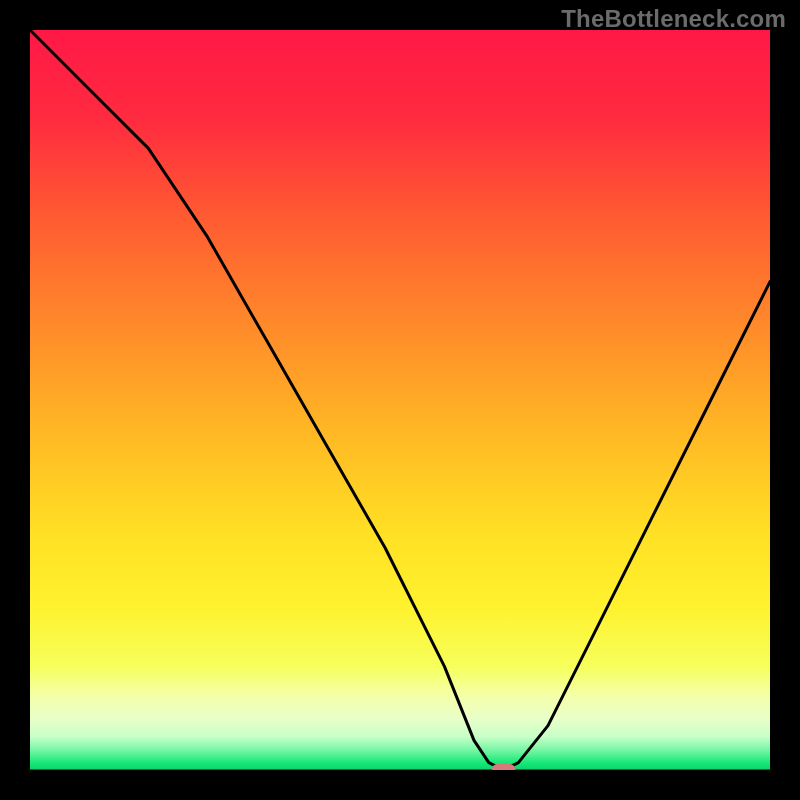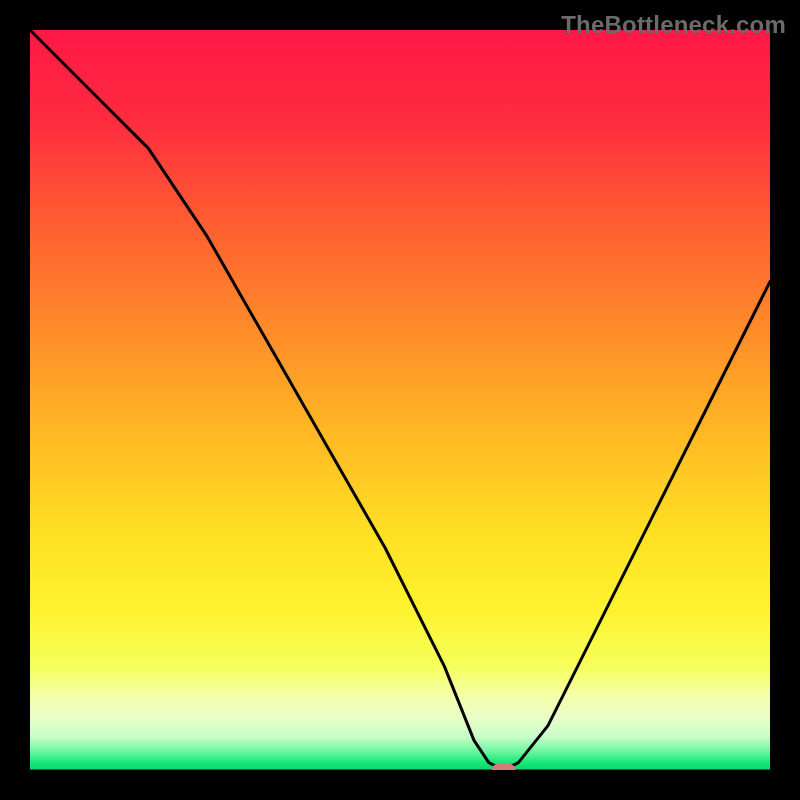--- a/index.html
+++ b/index.html
@@ -19,7 +19,7 @@
   }
   .watermark {
     position: absolute;
-    top: 11px;
+    top: 5px;
     right: 14px;
     font-size: 24px;
     font-weight: 600;

